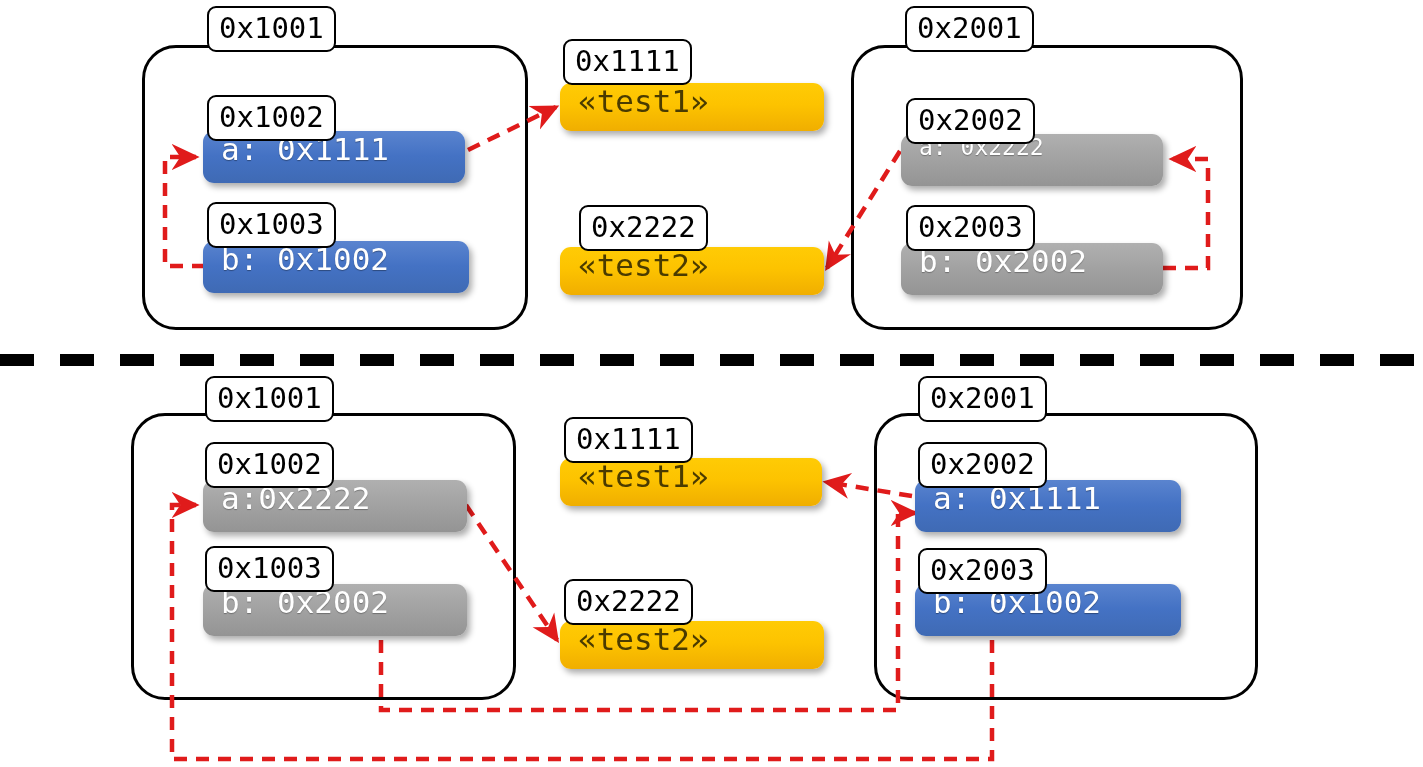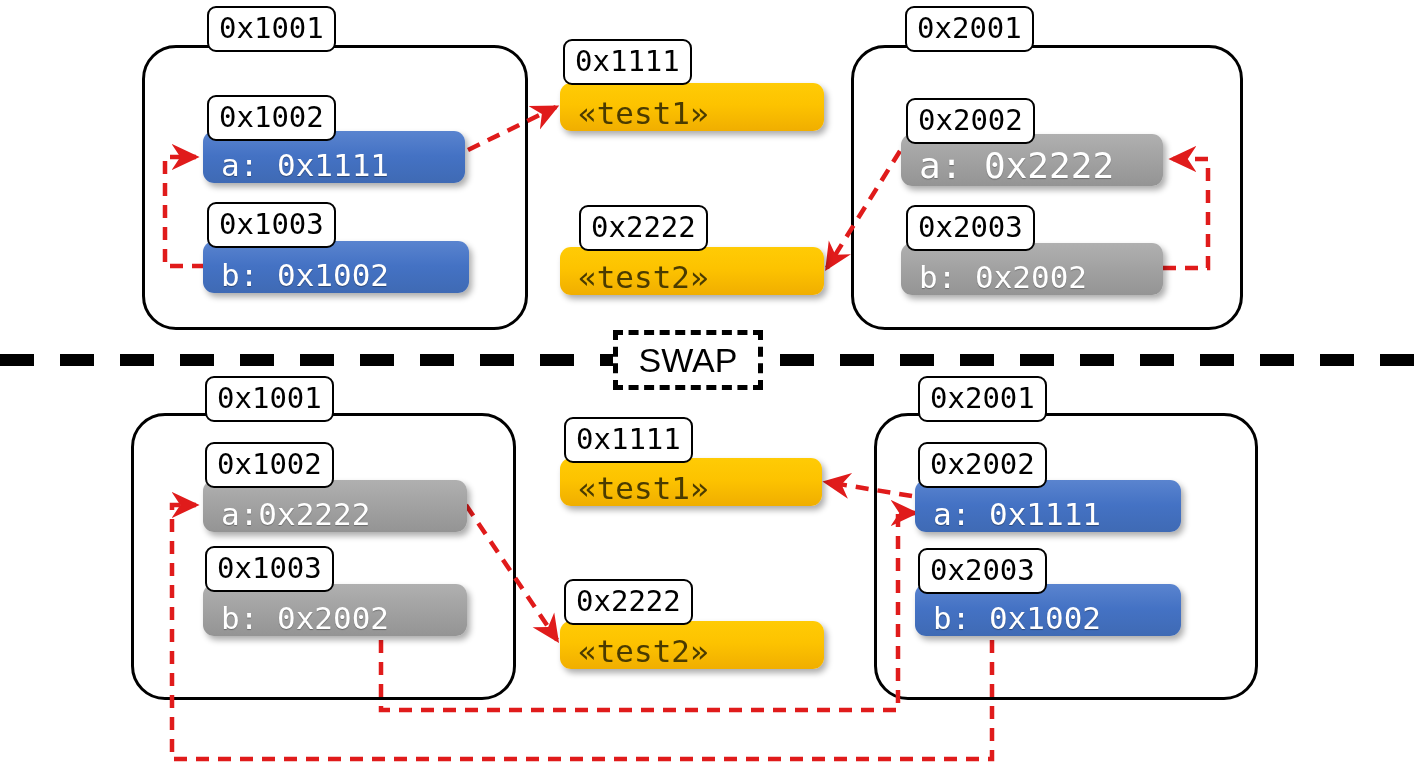--- a/index.html
+++ b/index.html
@@ -22,7 +22,7 @@
 
   
   .chip{position:absolute;border-radius:11px;z-index:5;
-        display:flex;align-items:flex-end;
+        display:flex;align-items:flex-start;
         color:#ffffff;white-space:nowrap;
         box-shadow:3px 4px 6px rgba(0,0,0,.33);
         box-sizing:border-box;}

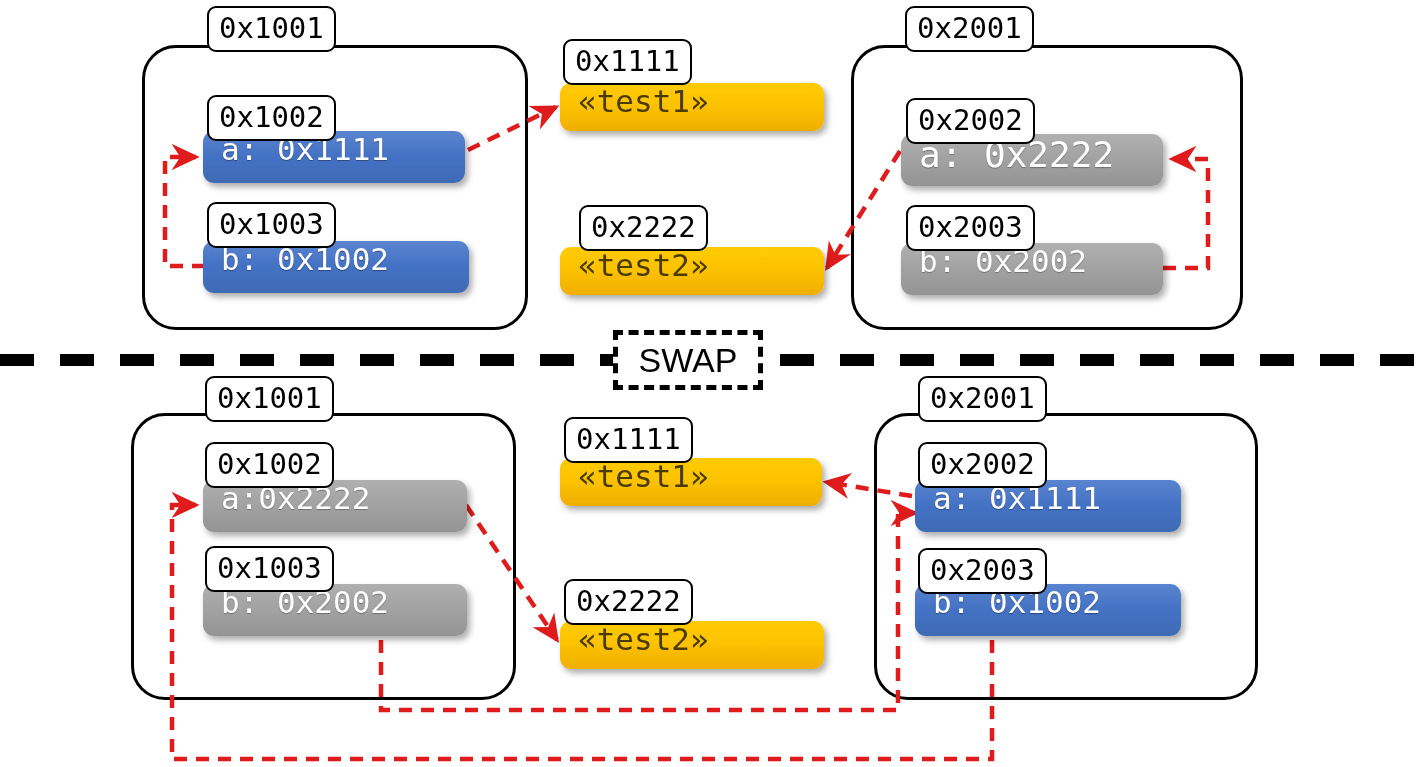--- a/index.html
+++ b/index.html
@@ -119,7 +119,7 @@
   <div class="addr" style="left:905px;top:6px;">0x2001</div>
 
   <div class="addr" style="left:906px;top:98px;">0x2002</div>
-  <div class="chip gray" style="left:901px;top:134px;width:262px;height:52px;font-size:36px;">
+  <div class="chip gray" style="left:901px;top:134px;width:262px;height:52px;font-size:23px;">
     <span>a: 0x2222</span>
   </div>
 

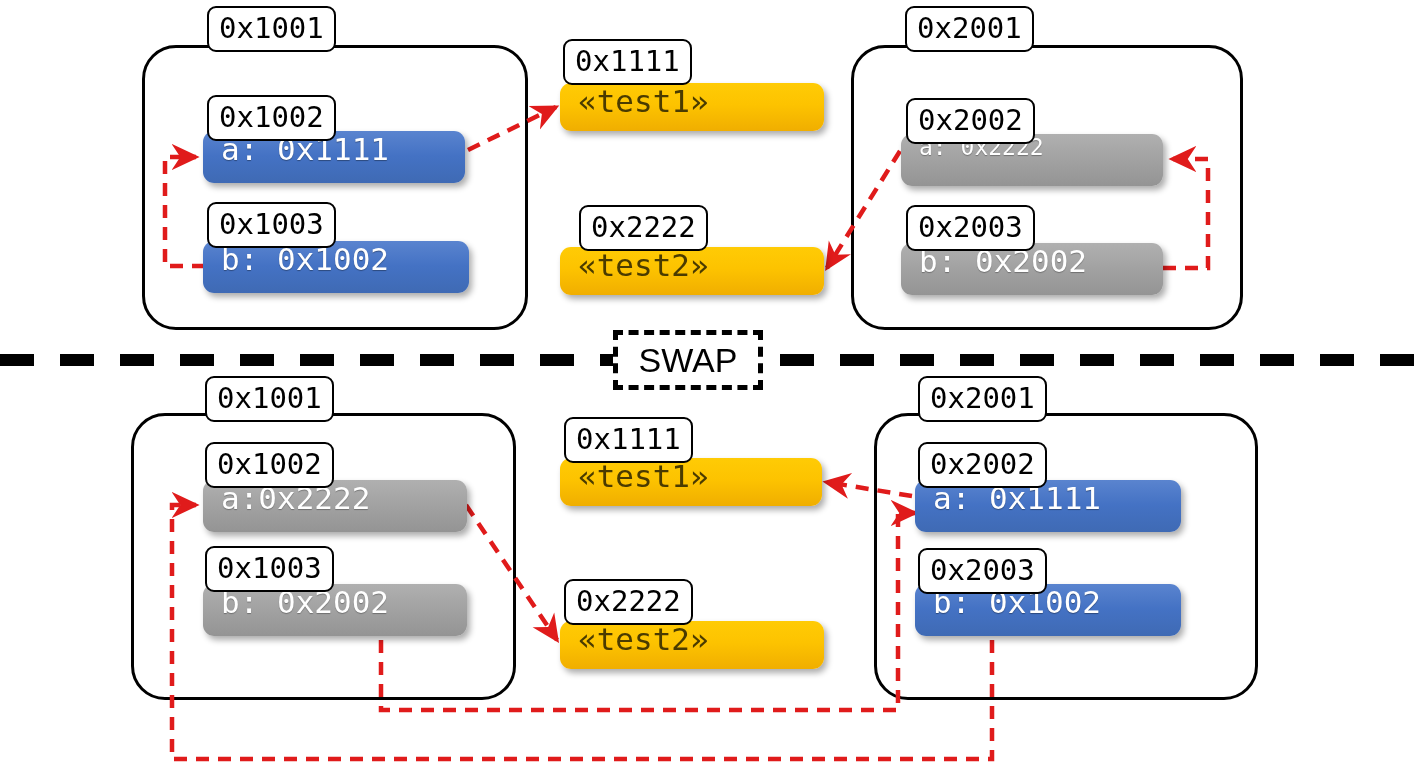--- a/index.html
+++ b/index.html
@@ -131,9 +131,6 @@
   <svg class="overlay over" viewBox="0 0 1423 767" style="z-index:14;">
     <line x1="0" y1="360" x2="1423" y2="360" stroke="#000" stroke-width="12" stroke-dasharray="34,26"></line>
   </svg>
-  <div class="swapbox" style="left:613px;top:330px;width:150px;height:60px;">
-    <span>SWAP</span>
-  </div>
 
   <div class="panel" style="left:131px;top:413px;width:385px;height:287px;"></div>
   <div class="addr" style="left:205px;top:376px;">0x1001</div>

